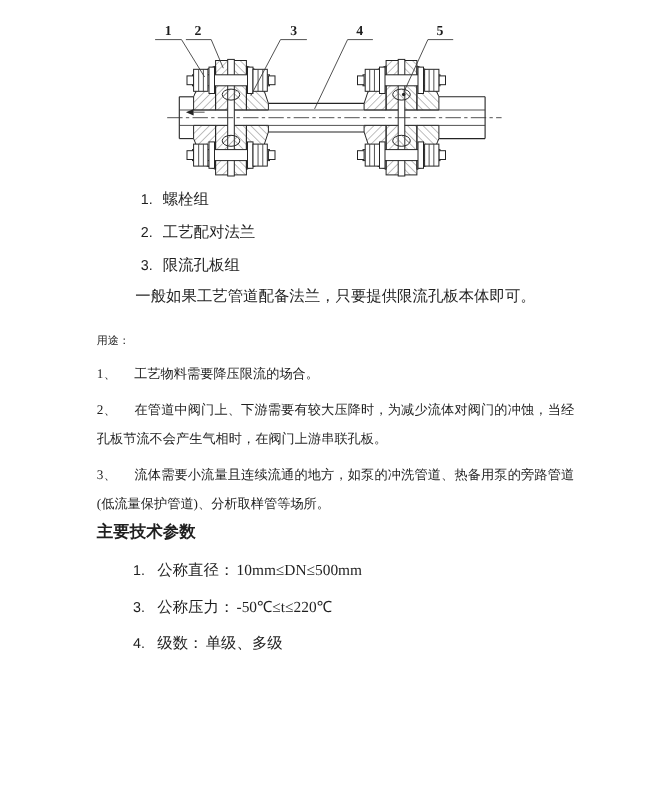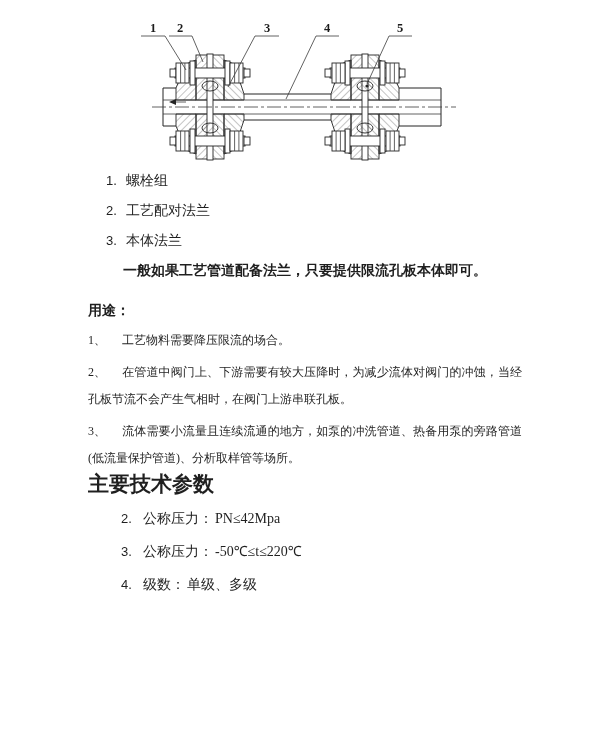--- a/index.html
+++ b/index.html
@@ -15,7 +15,7 @@
   .content { position:absolute; left:88px; top:166px; width:434px; }
 
   
-  .parts { margin-left:18px; }
+  .parts { margin-left:40px; }
   .part-row { height:30px; line-height:30px; font-size:14px; }
   .pnum { font-family:"Liberation Sans", sans-serif; font-size:13px; display:inline-block; min-width:13px; margin-right:7px; }
 

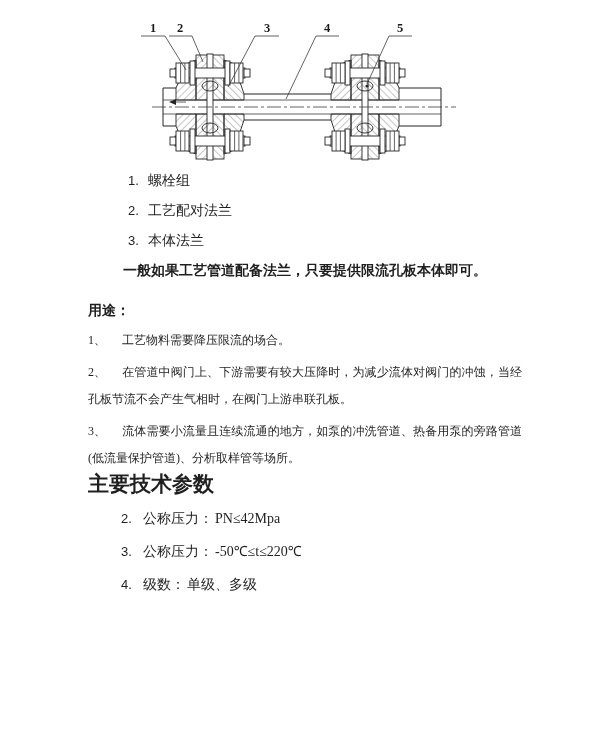--- a/index.html
+++ b/index.html
@@ -154,7 +154,7 @@
   </div>
 
   <div class="part-row">
-    <span class="pnum">3.</span><span class="plabel">本体法兰</span>
+    <span class="pnum">3.</span><span class="plabel">限流孔板组</span>
   </div>
 
 

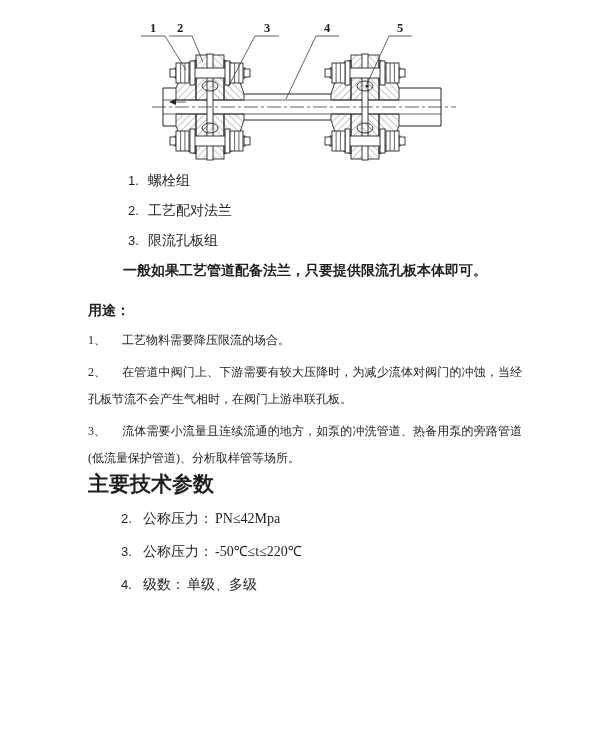--- a/index.html
+++ b/index.html
@@ -19,7 +19,7 @@
   .part-row { height:30px; line-height:30px; font-size:14px; }
   .pnum { font-family:"Liberation Sans", sans-serif; font-size:13px; display:inline-block; min-width:13px; margin-right:7px; }
 
-  .note { margin:0; line-height:30px; font-size:14px; text-indent:35px;font-weight:bold; }
+  .note { margin:0; line-height:30px; font-size:14px; text-indent:35px; }
 
   .usage-heading { margin:14px 0 0 0; line-height:22px; font-size:14px;font-weight:bold; }
 

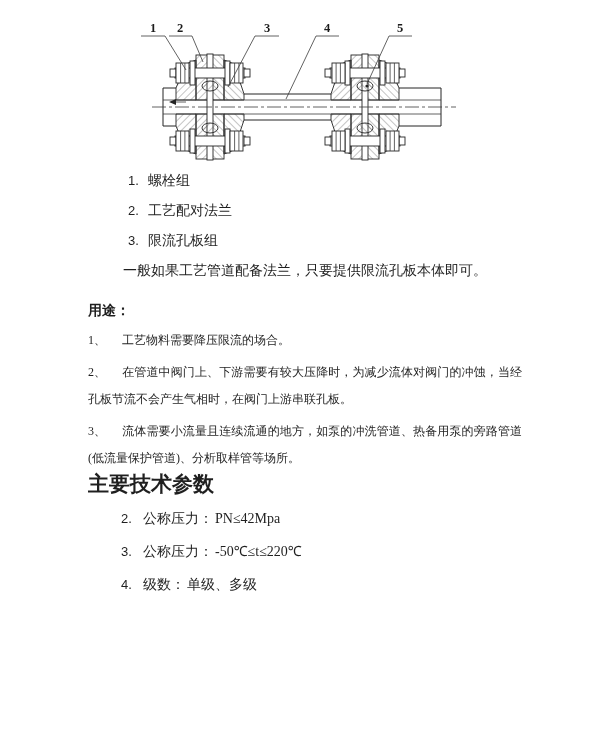--- a/index.html
+++ b/index.html
@@ -21,7 +21,7 @@
 
   .note { margin:0; line-height:30px; font-size:14px; text-indent:35px; }
 
-  .usage-heading { margin:14px 0 0 0; line-height:22px; font-size:14px;font-weight:bold; }
+  .usage-heading { margin:14px 0 0 0; line-height:22px; font-size:10px; }
 
   .usage-item { margin:5px 0 0 0; line-height:27px; font-size:12px; text-align:justify; }
   .unum { margin-right:16px; }

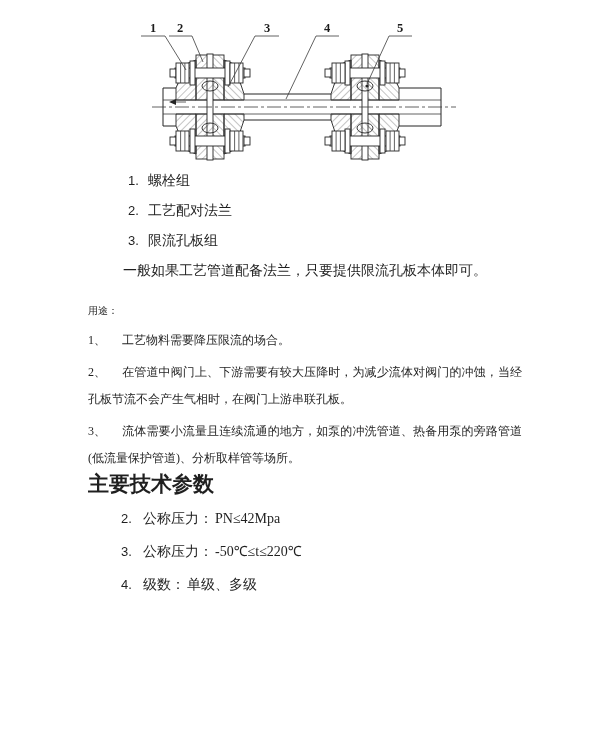--- a/index.html
+++ b/index.html
@@ -26,7 +26,7 @@
   .usage-item { margin:5px 0 0 0; line-height:27px; font-size:12px; text-align:justify; }
   .unum { margin-right:16px; }
 
-  .tech-heading { margin:0; line-height:24px; font-size:21px; font-weight:bold; }
+  .tech-heading { margin:0; line-height:24px; font-size:15px; font-weight:bold; }
 
   .tech { margin:6px 0 0 33px; }
   .tech-row { height:33px; line-height:33px; font-size:14px; }

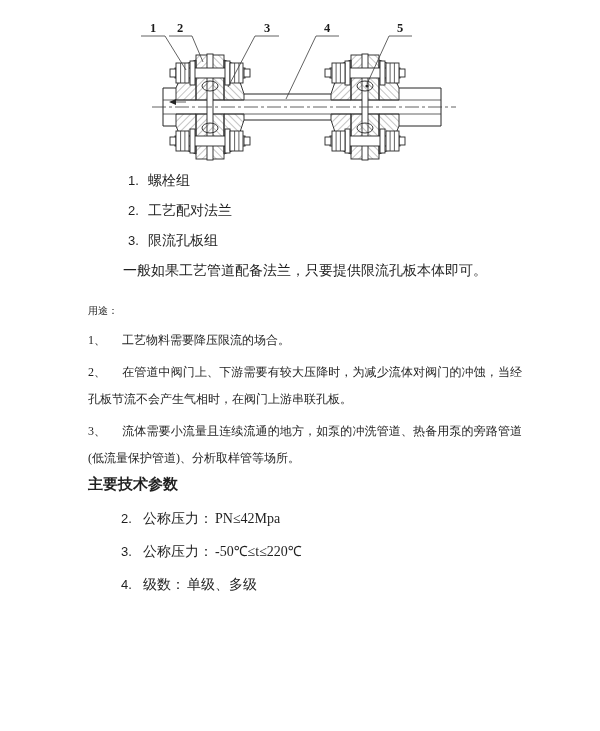--- a/index.html
+++ b/index.html
@@ -180,6 +180,9 @@
 
     <p class="tech-heading">主要技术参数</p>
     <div class="tech" id="tech-list">
+  <div class="tech-row">
+    <span class="tnum">1.</span><span class="tlabel">公称直径：</span><span class="tval">10mm≤DN≤500mm</span>
+  </div>
 
   <div class="tech-row">
     <span class="tnum">2.</span><span class="tlabel">公称压力：</span><span class="tval">PN≤42Mpa</span>

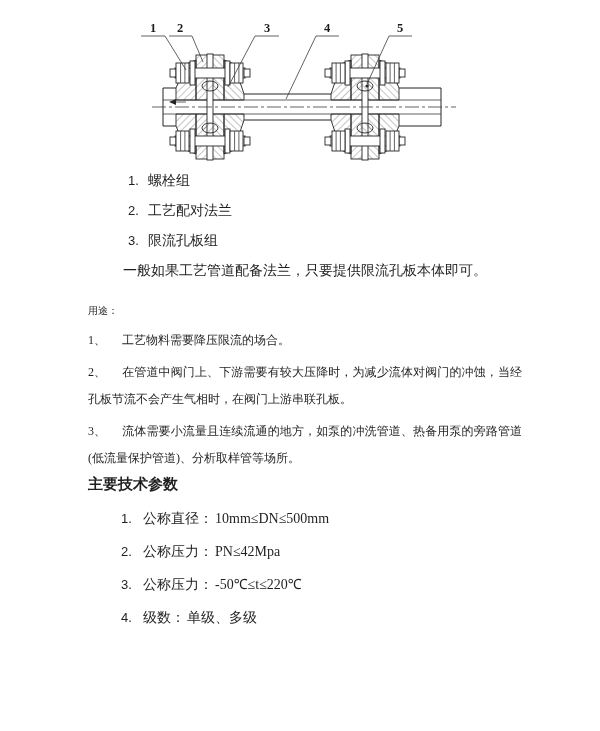--- a/index.html
+++ b/index.html
@@ -184,9 +184,6 @@
     <span class="tnum">1.</span><span class="tlabel">公称直径：</span><span class="tval">10mm≤DN≤500mm</span>
   </div>
 
-  <div class="tech-row">
-    <span class="tnum">2.</span><span class="tlabel">公称压力：</span><span class="tval">PN≤42Mpa</span>
-  </div>
 
   <div class="tech-row">
     <span class="tnum">3.</span><span class="tlabel">公称压力：</span><span class="tval">-50℃≤t≤220℃</span>

